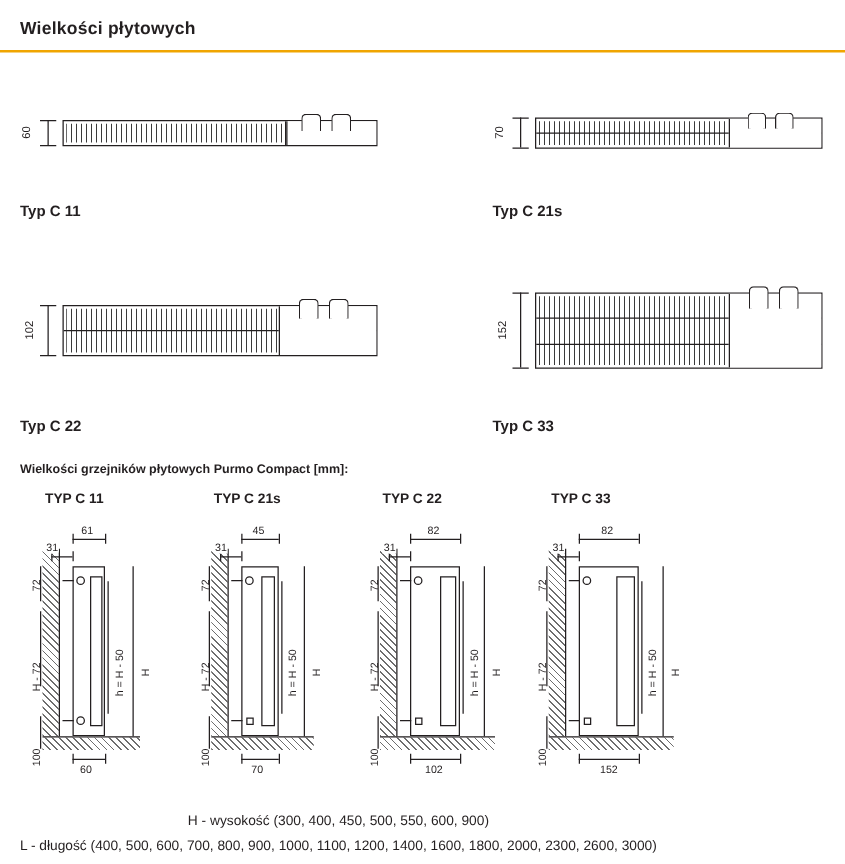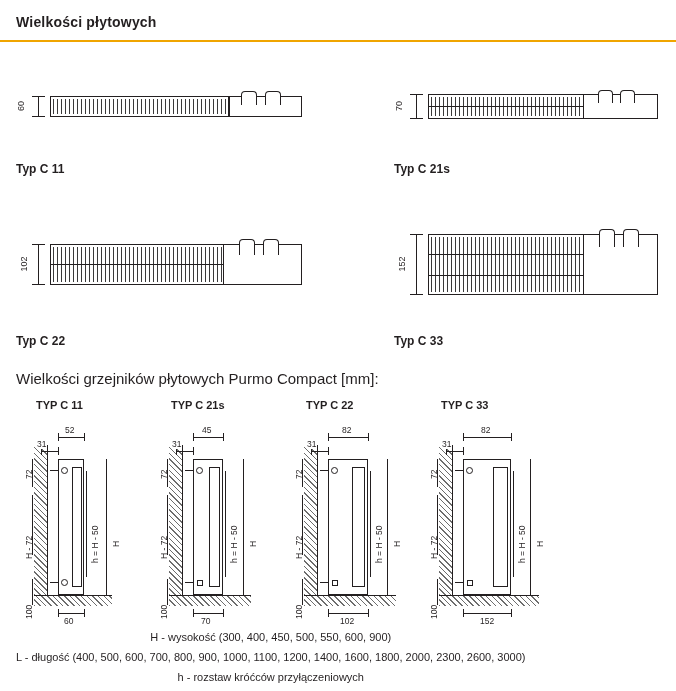--- a/index.html
+++ b/index.html
@@ -122,8 +122,8 @@
 
   
   .mid-title {
-    font-size: 15px;
-    font-weight: normal;
+    font-size: 10px;
+    font-weight: bold;
     padding: 14px 0 6px 16px;
   }
 

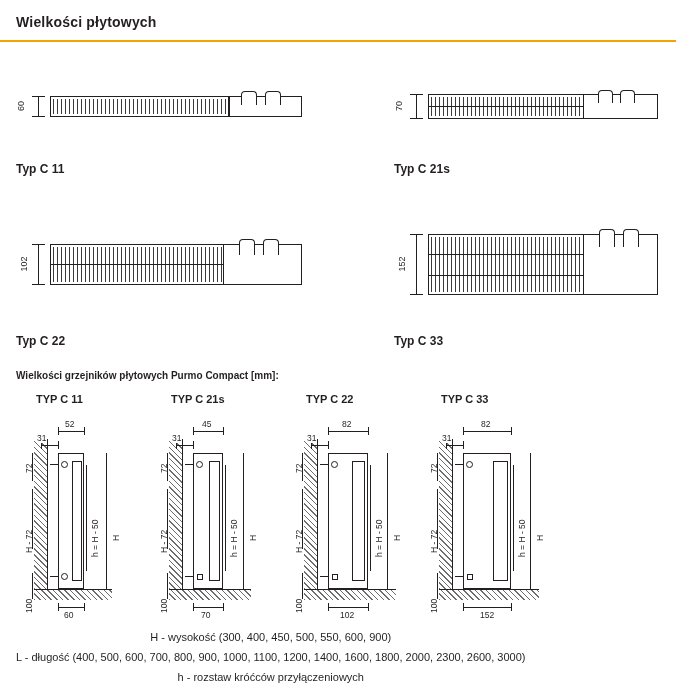--- a/index.html
+++ b/index.html
@@ -336,7 +336,7 @@
       <div class="hline" style="left:44px;top:14px;width:26px;"></div>
       <div class="vline" style="left:44px;top:10px;height:8px;"></div>
       <div class="vline" style="left:70px;top:10px;height:8px;"></div>
-      <div class="lbl" style="left:50px;top:2px;">52</div>
+      <div class="lbl" style="left:50px;top:2px;">61</div>
 
       <div class="hline" style="left:27px;top:28px;width:17px;"></div>
       <div class="vline" style="left:27px;top:24px;height:8px;"></div>

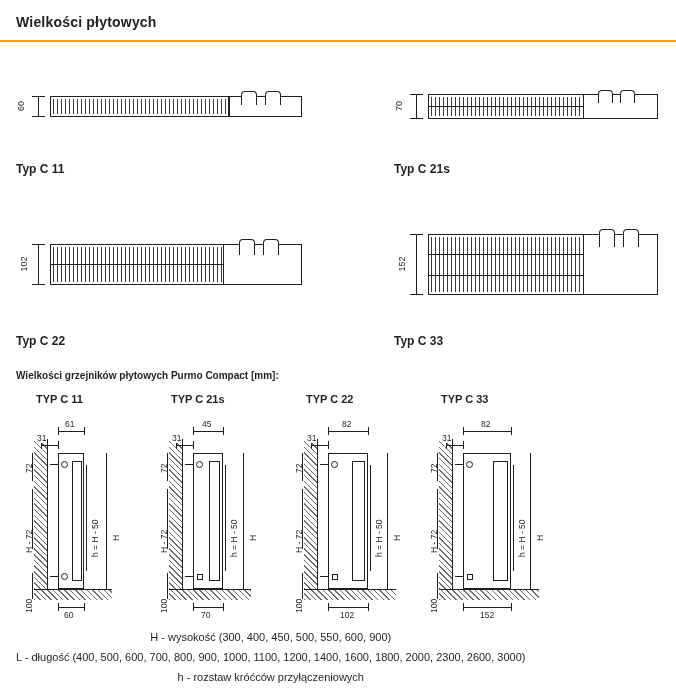--- a/index.html
+++ b/index.html
@@ -500,7 +500,6 @@
 <div class="legend">
   <div>H - wysokość (300, 400, 450, 500, 550, 600, 900)</div>
   <div>L - długość (400, 500, 600, 700, 800, 900, 1000, 1100, 1200, 1400, 1600, 1800, 2000, 2300, 2600, 3000)</div>
-  <div>h - rozstaw króćców przyłączeniowych</div>
 </div>
 
 </body></html>

